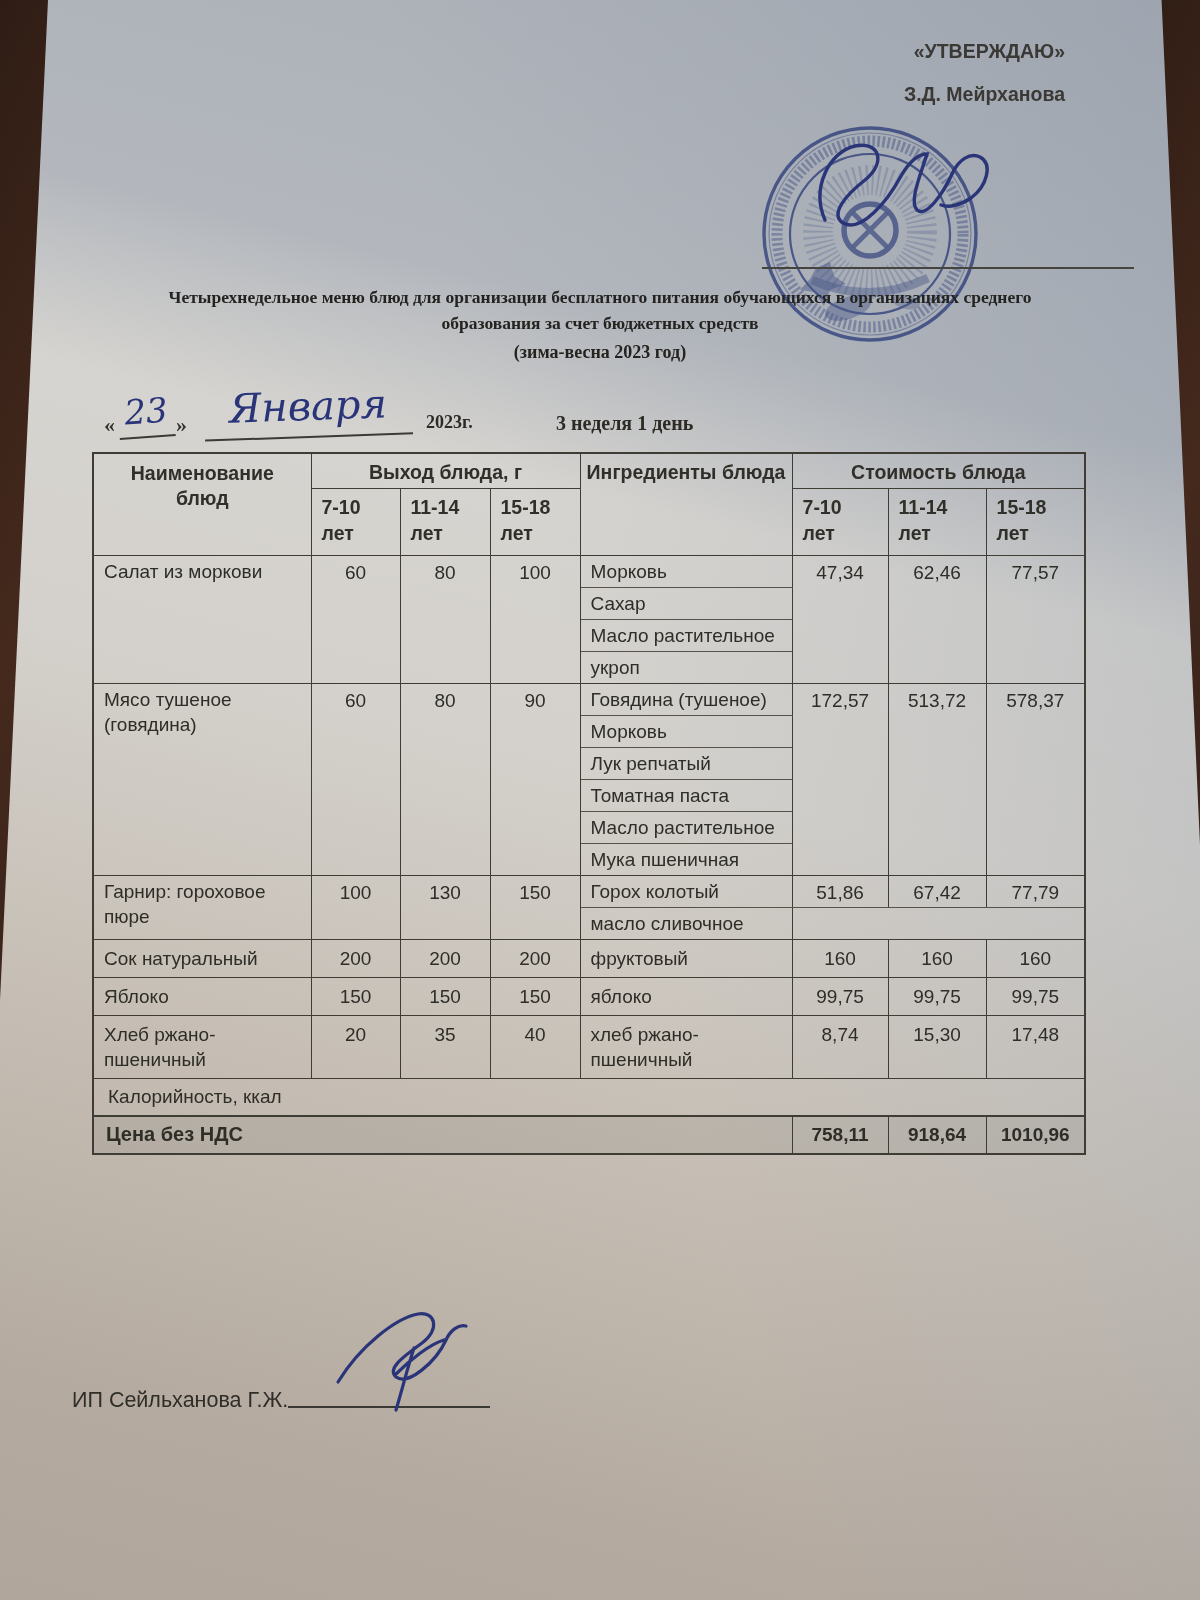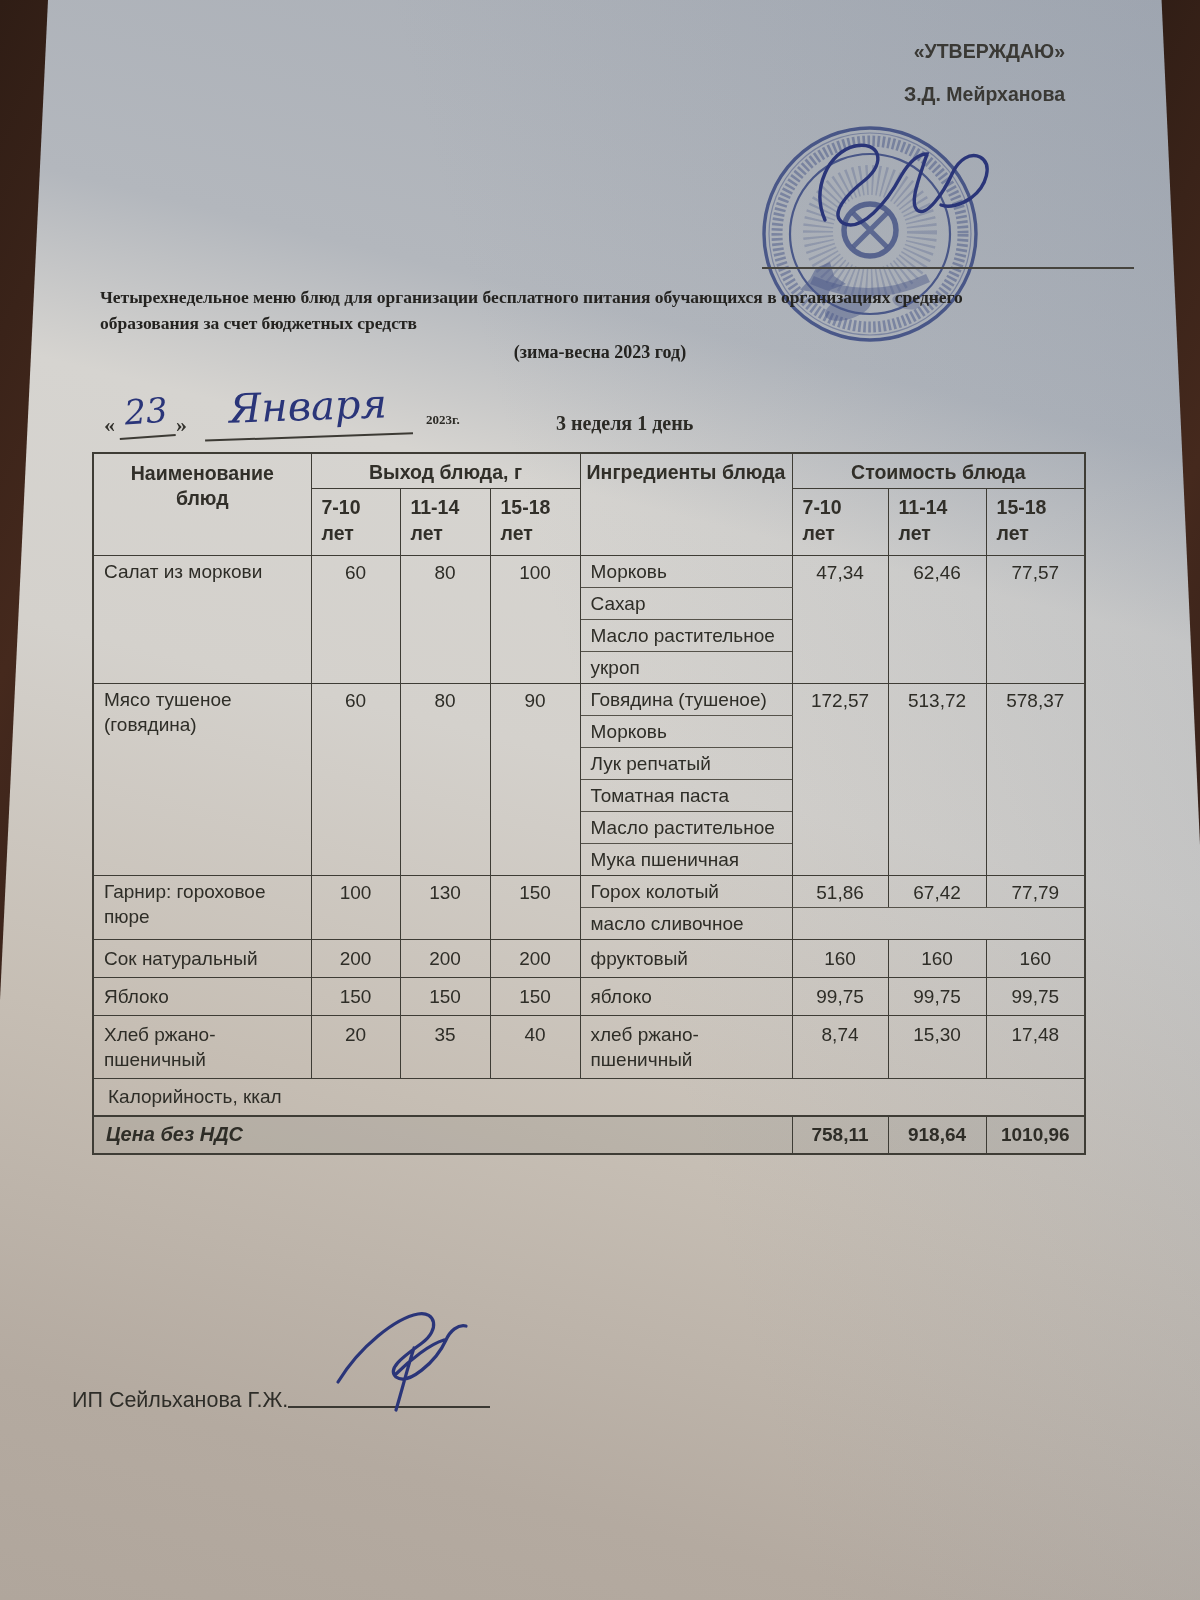--- a/index.html
+++ b/index.html
@@ -43,7 +43,7 @@
   .sign-line{border-top:2px solid #46443e;height:0;}
   .line-director{left:762px;top:267px;width:372px;}
 
-  .title{left:100px;top:284px;width:1000px;text-align:left;
+  .title{left:100px;top:284px;width:1000px;text-align:center;
     font-family:"Liberation Serif",serif;font-weight:bold;font-size:17.5px;line-height:26px;color:#242320;}
   .subtitle{left:100px;top:342px;width:1000px;text-align:center;
     font-family:"Liberation Serif",serif;font-weight:bold;font-size:18px;color:#242320;}

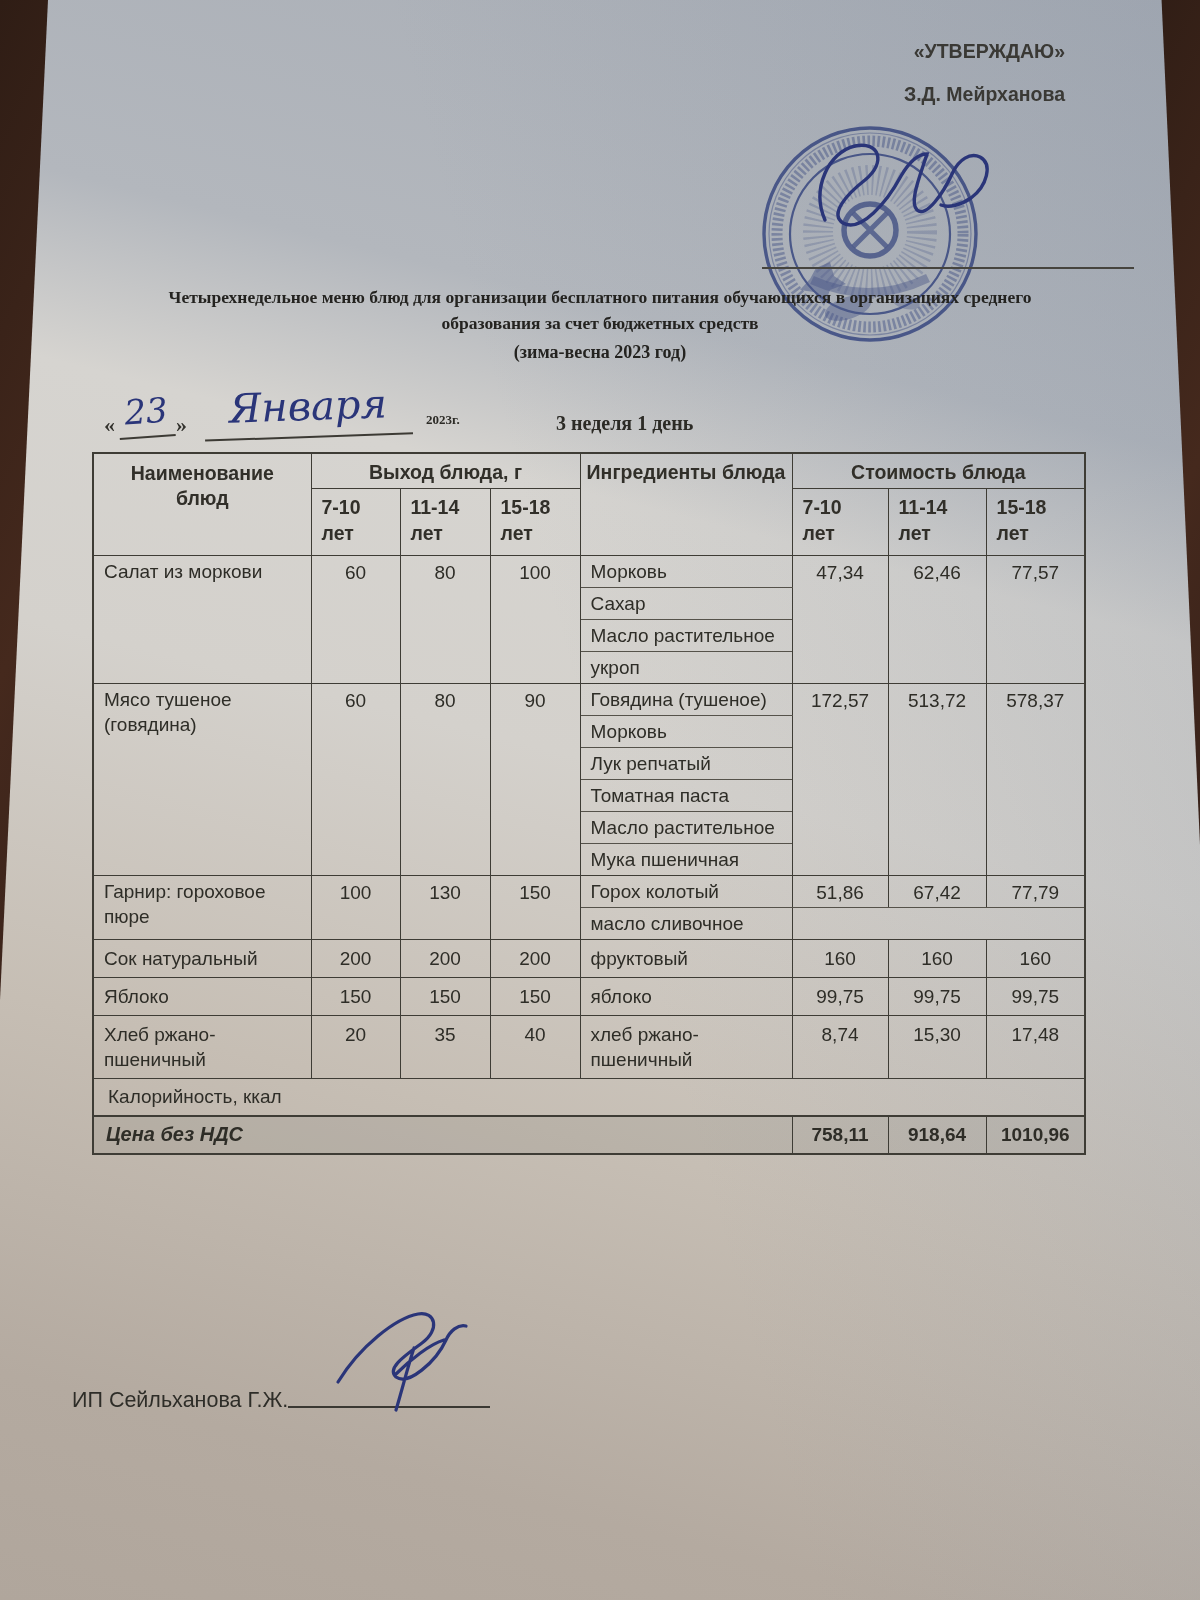--- a/index.html
+++ b/index.html
@@ -57,7 +57,7 @@
     font-size:34px;line-height:50px;transform:rotate(-4deg);}
   .month-box{position:absolute;left:100px;top:-12px;width:208px;text-align:center;border-bottom:2px solid #3c3a34;
     font-size:40px;line-height:60px;transform:rotate(-2deg);}
-  .year{position:absolute;left:322px;top:24px;font-family:"Liberation Serif",serif;font-weight:bold;font-size:13px;color:#2c2b26;}
+  .year{position:absolute;left:322px;top:24px;font-family:"Liberation Serif",serif;font-weight:bold;font-size:18px;color:#2c2b26;}
   .weekday{position:absolute;left:452px;top:24px;font-family:"Liberation Serif",serif;font-weight:bold;font-size:20px;color:#2c2b26;}
 
   

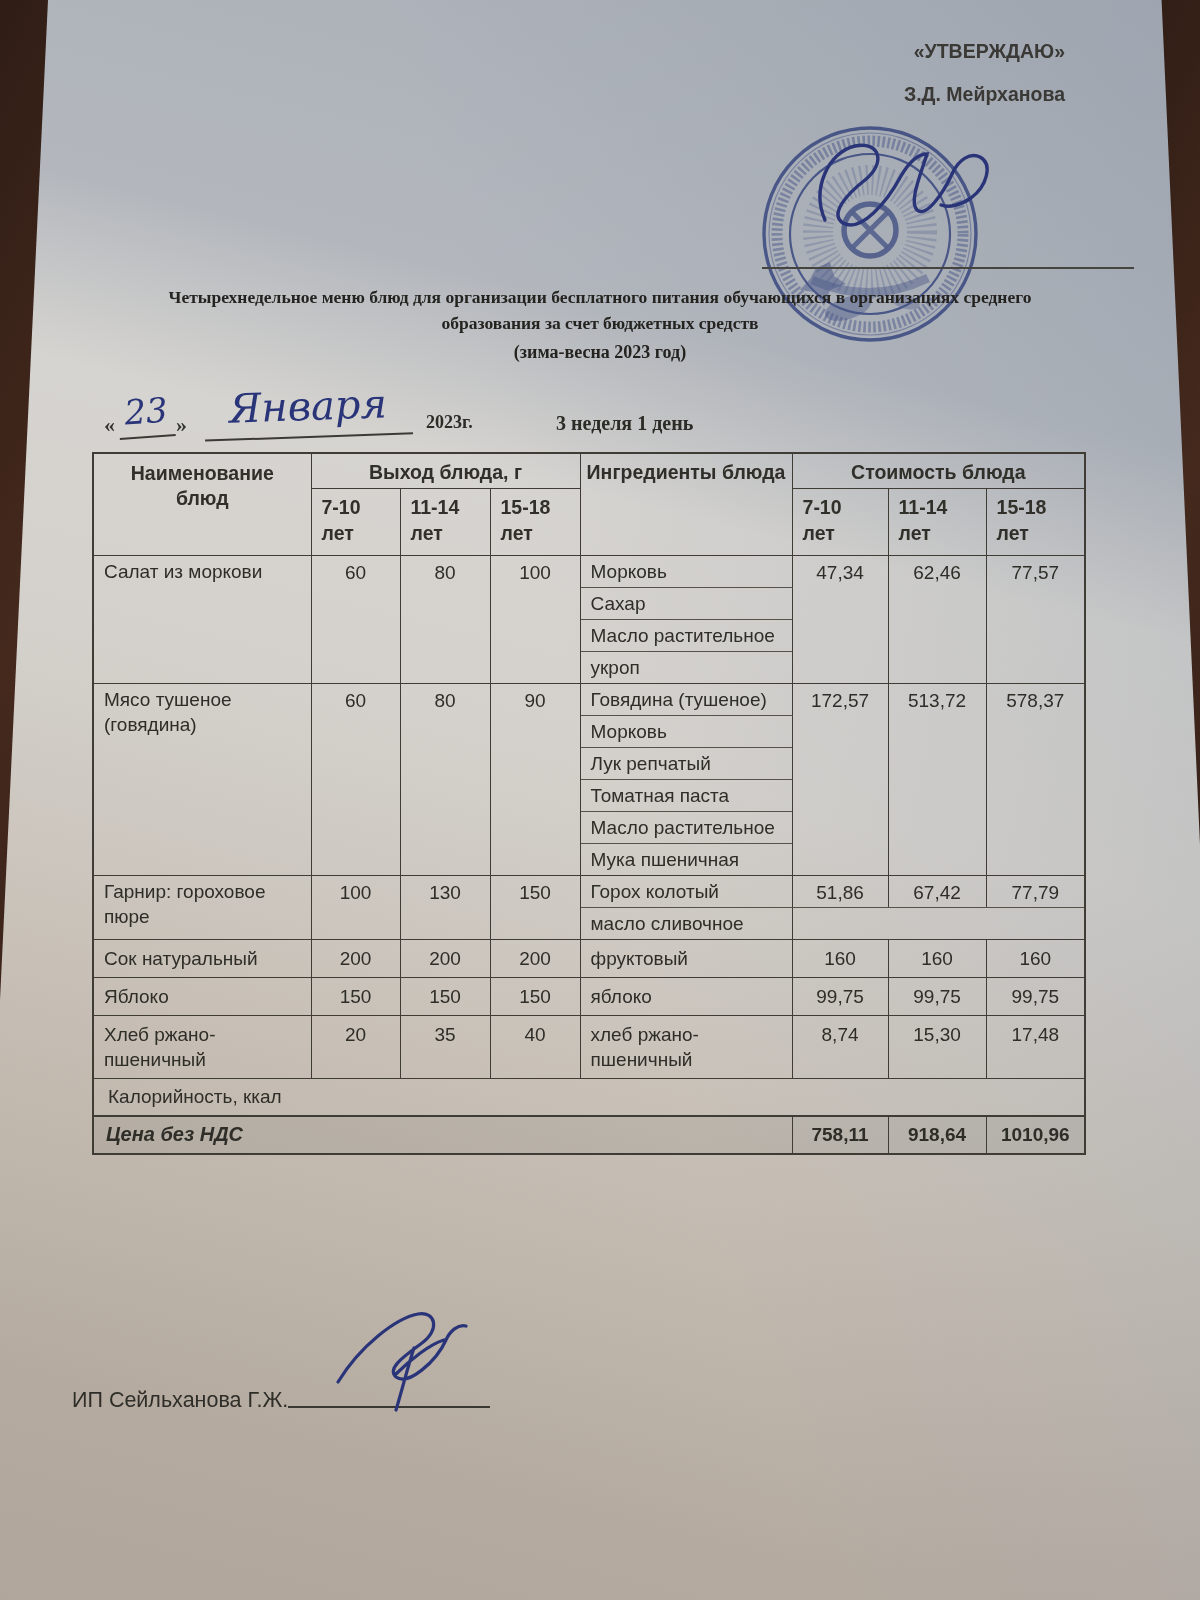--- a/index.html
+++ b/index.html
@@ -80,7 +80,7 @@
   tr.dish-start td{border-top:1.7px solid var(--table_line);}
   td.cal-cell{padding:5px 13px 6px 14px;line-height:25px;border-top:2px solid var(--table_line);}
   tr.total td{border-top:2px solid var(--table_line);background:rgba(104,102,96,0.13);font-weight:bold;}
-  td.total-label{font-style:italic;padding:5px 6px 6px 12px;line-height:25px;font-size:20px;}
+  td.total-label{padding:5px 6px 6px 12px;line-height:25px;font-size:20px;}
   td.total-v{text-align:center;padding-top:5px;padding-bottom:6px;line-height:25px;}
 
   

